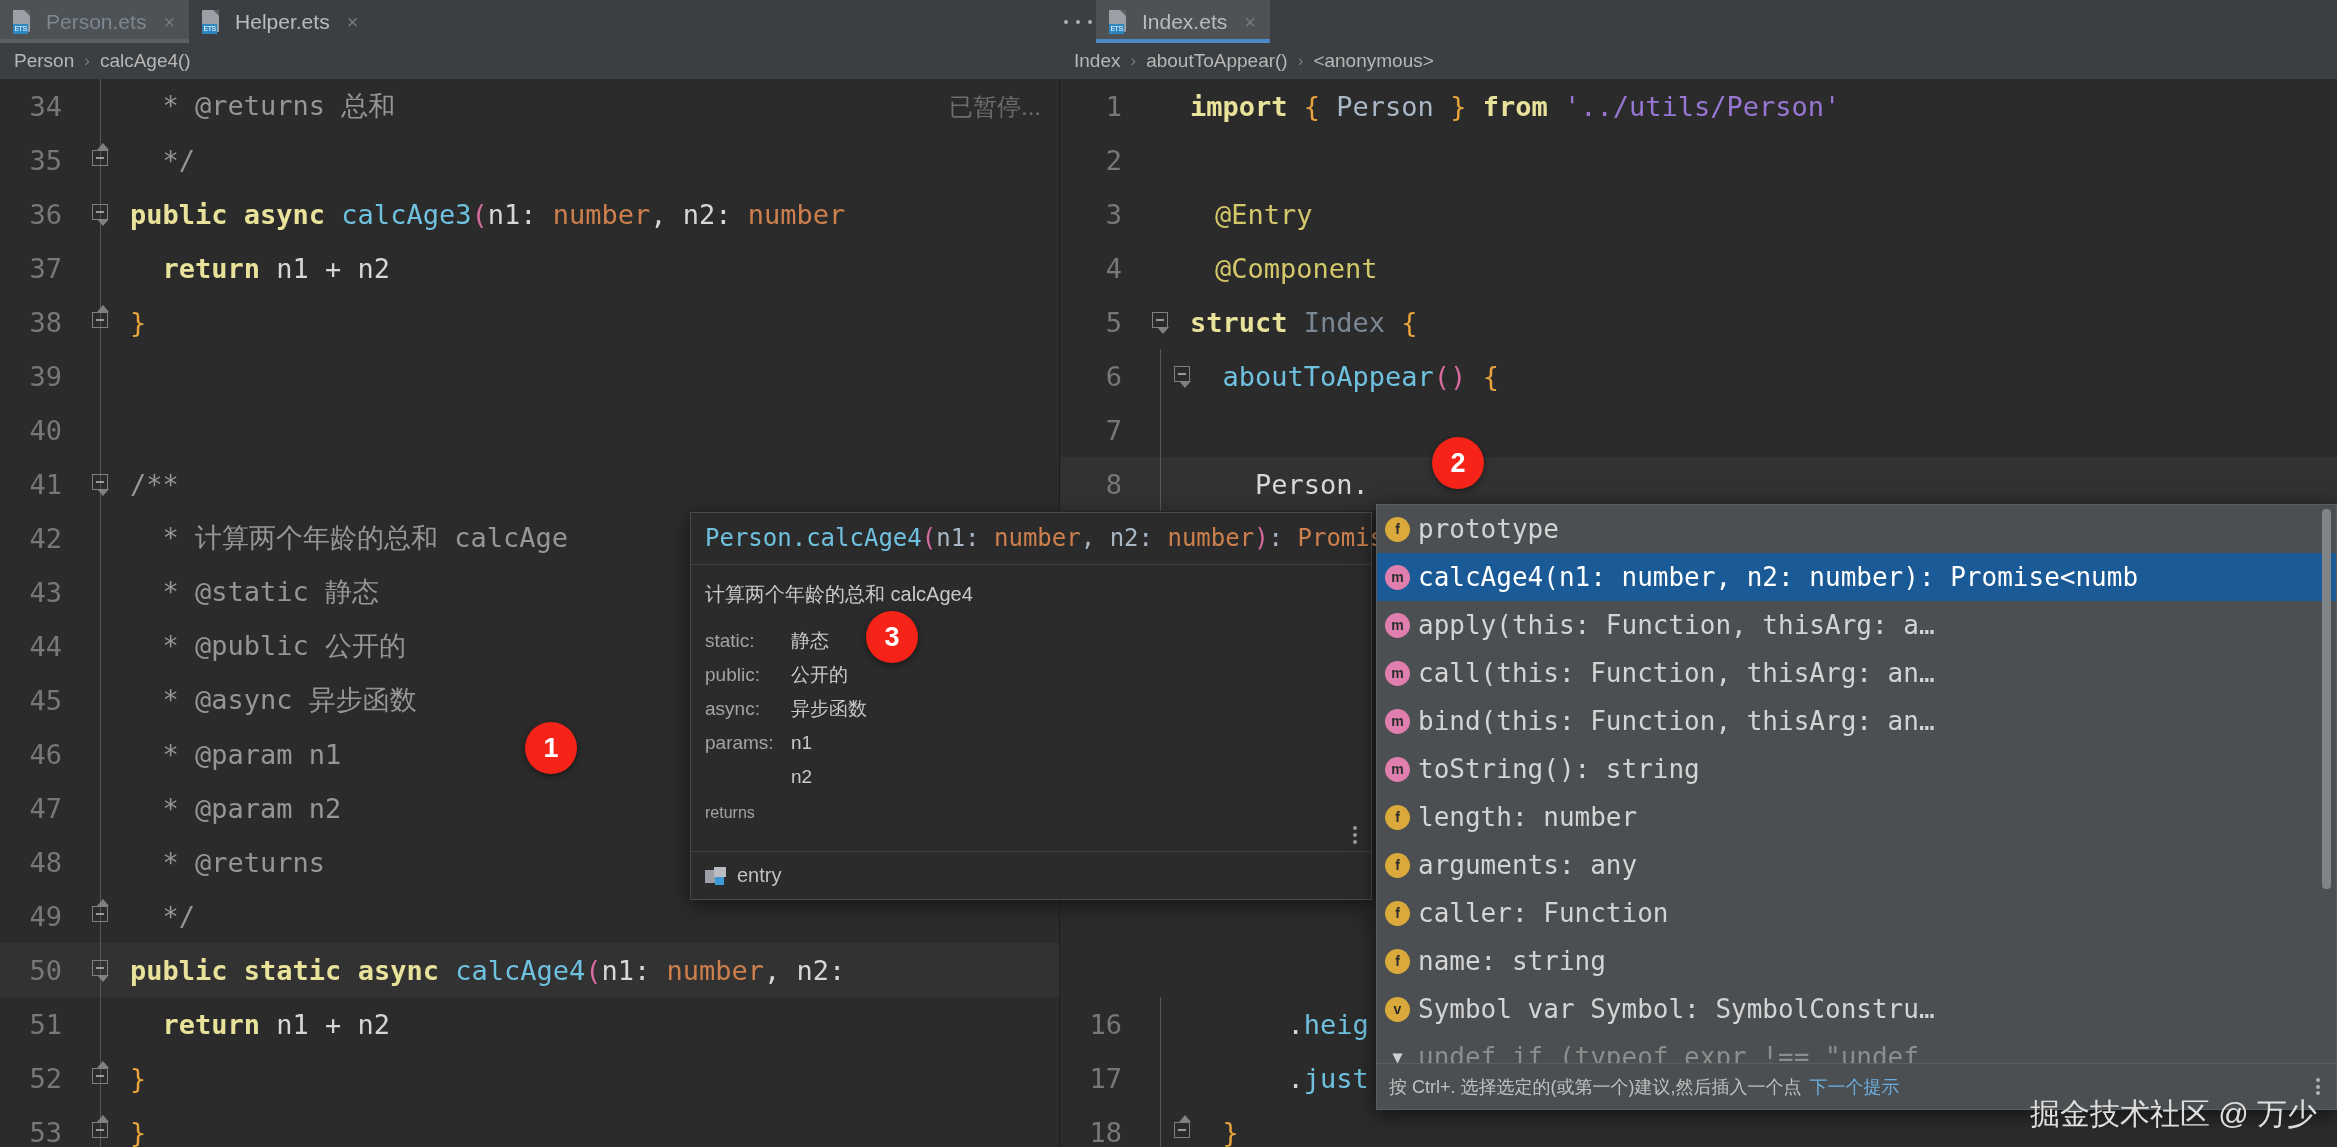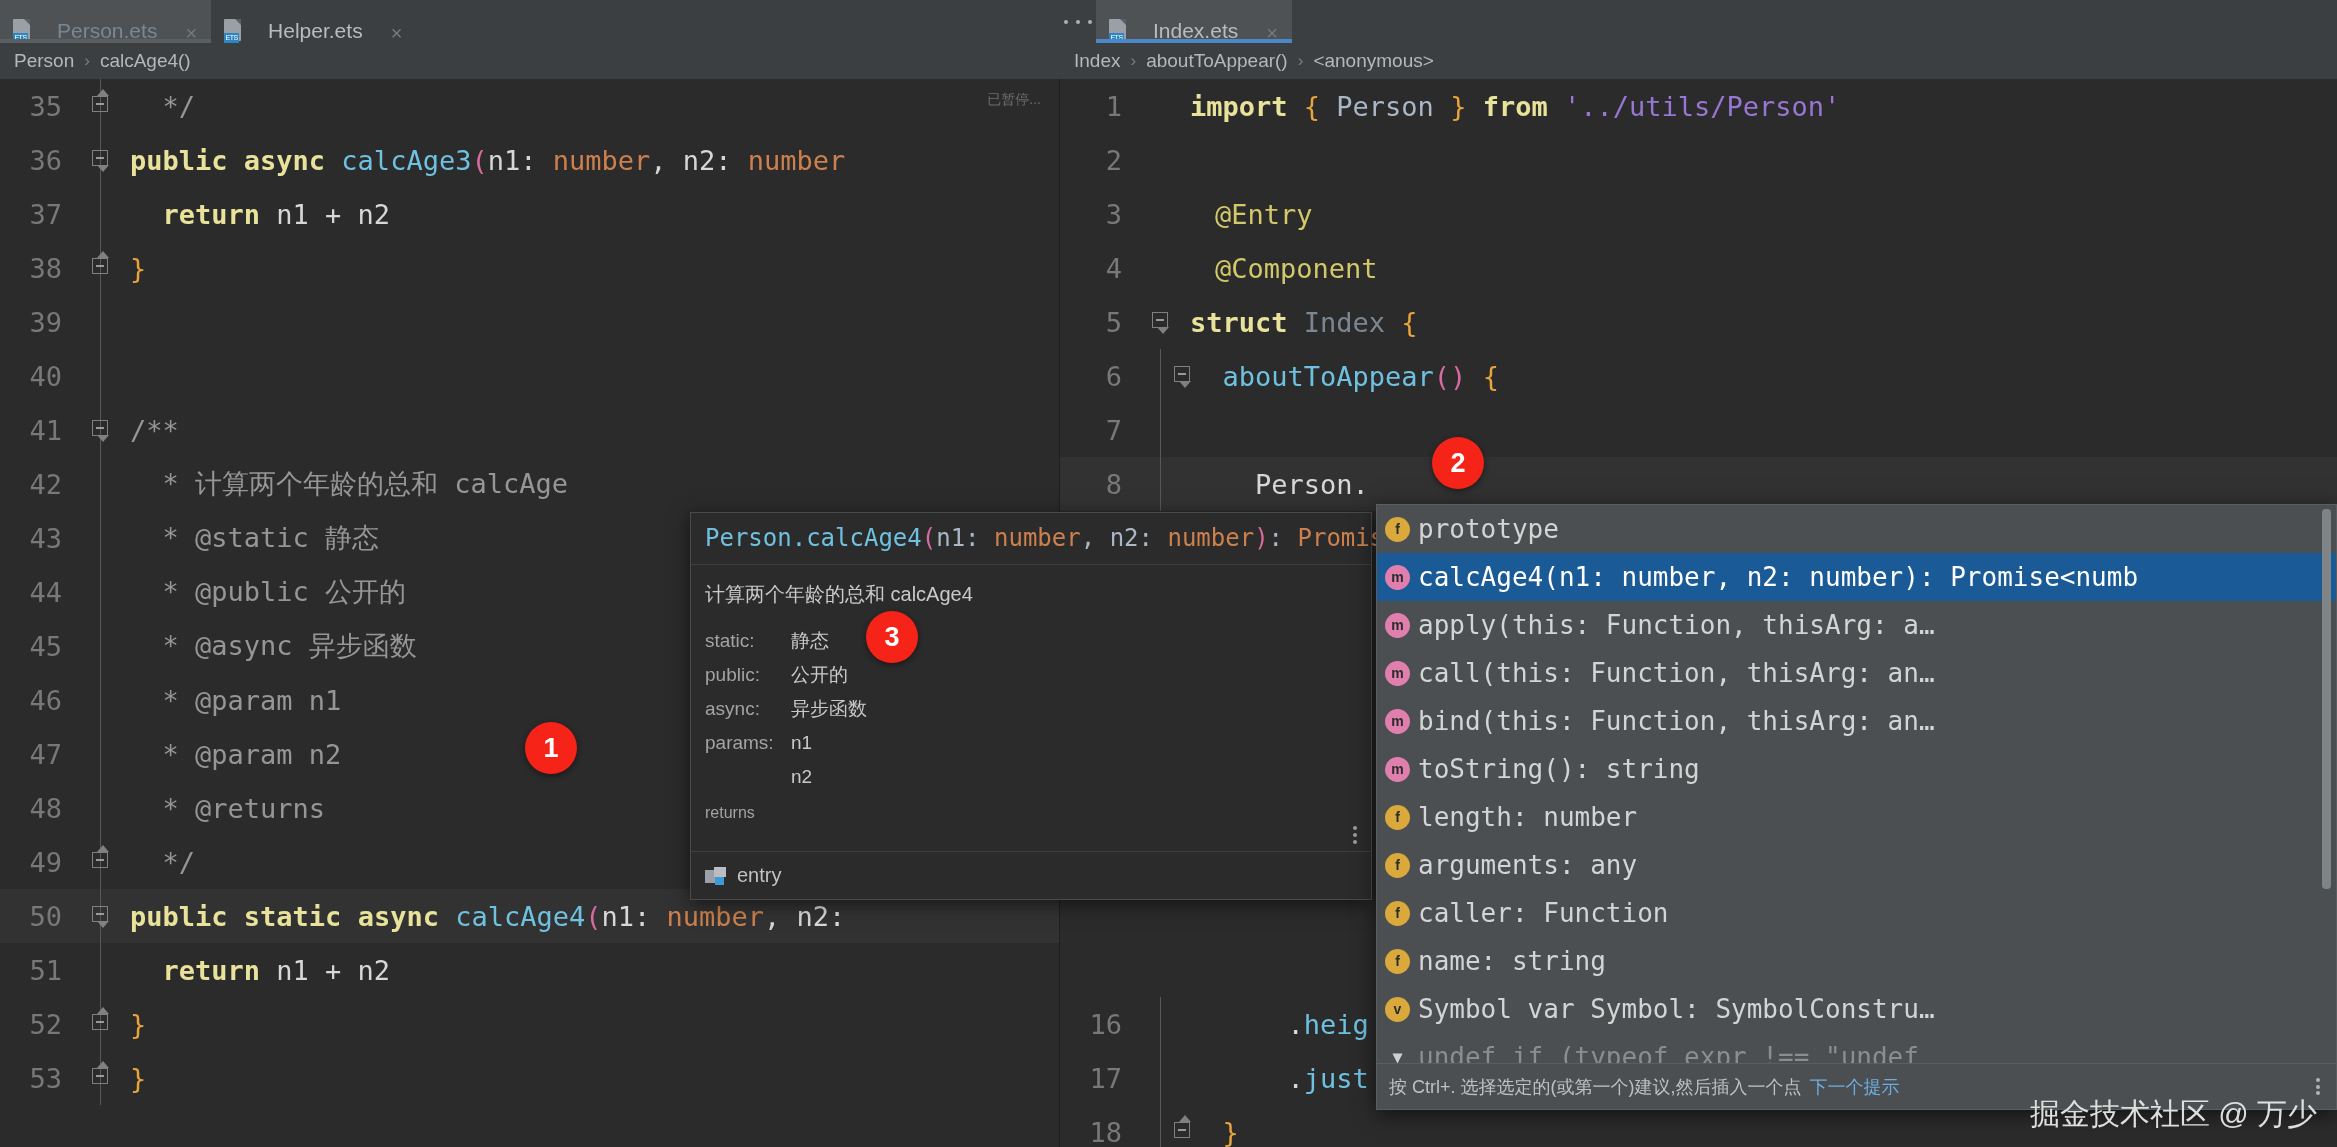--- a/index.html
+++ b/index.html
@@ -20,7 +20,7 @@
   .tabbar.right { left: 1060px; width: 1277px; }
 
   .tab {
-    display: flex; align-items: flex-end; gap: 25px;
+    display: flex; align-items: center; gap: 14px;
     padding: 0 14px 0 12px; height: 43px;
     font-size: 21px; color: #bbbbbb; cursor: default;
     position: relative; white-space: nowrap;

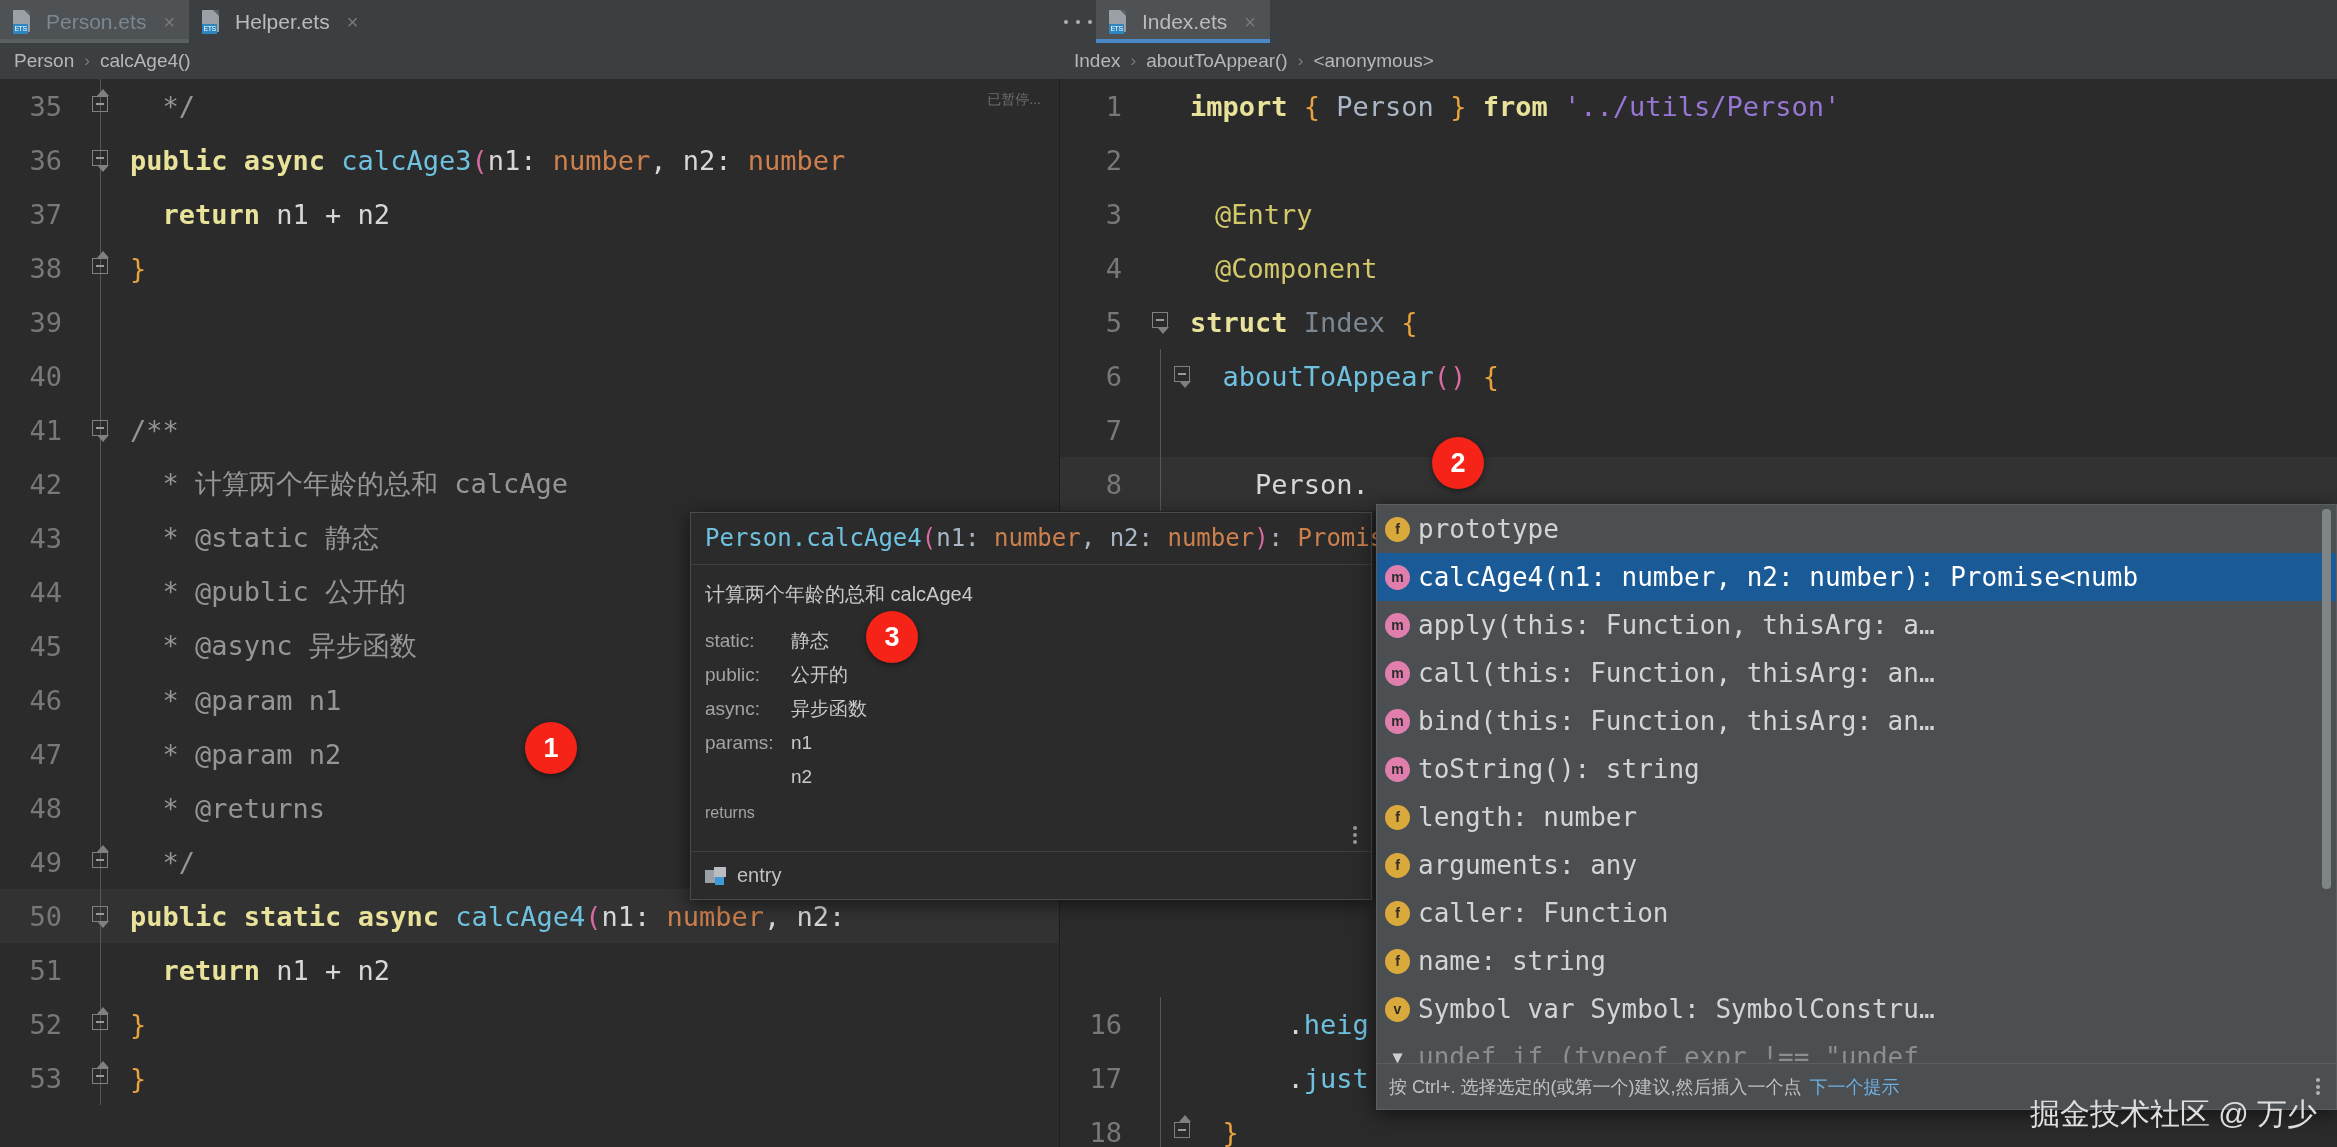--- a/index.html
+++ b/index.html
@@ -294,6 +294,11 @@
   <div class="editor left">
     <div class="paused">已暂停...</div>
 
+    <div class="row">
+      <span class="gutter">34</span>
+      <span class="fold"><span class="foldline"></span></span>
+      <span class="code"><span class="cmt">  * @returns 总和</span></span>
+    </div>
 
     <div class="row">
       <span class="gutter">35</span>

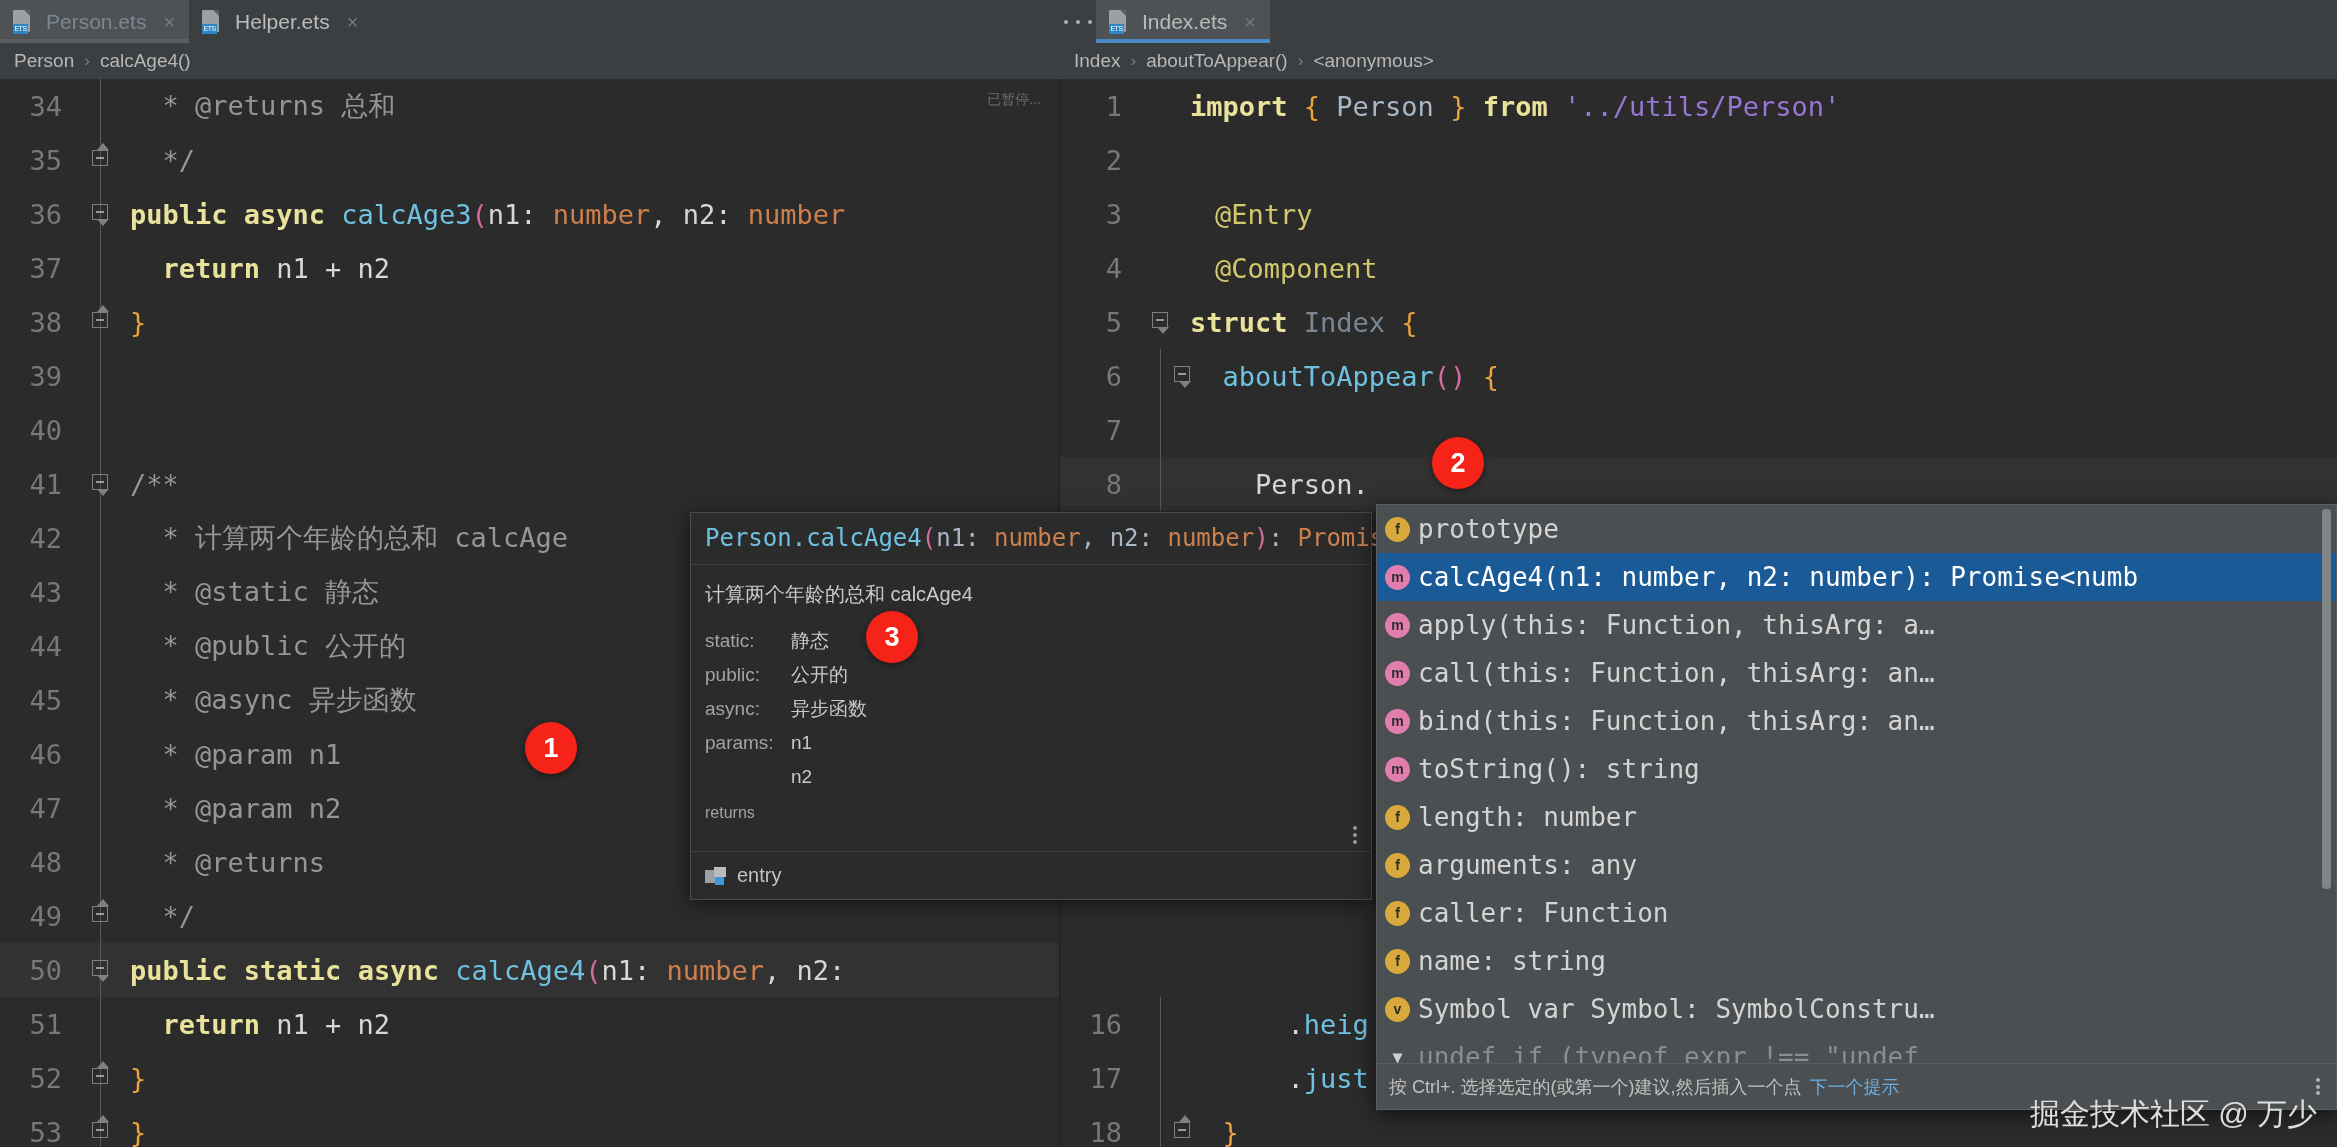--- a/index.html
+++ b/index.html
@@ -134,7 +134,7 @@
   .paused {
     position: absolute; right: 18px; top: 12px;
     font-family: "Liberation Sans", sans-serif;
-    font-size: 14px; color: #6e6e6e;
+    font-size: 24px; color: #6e6e6e;
   }
 
   

